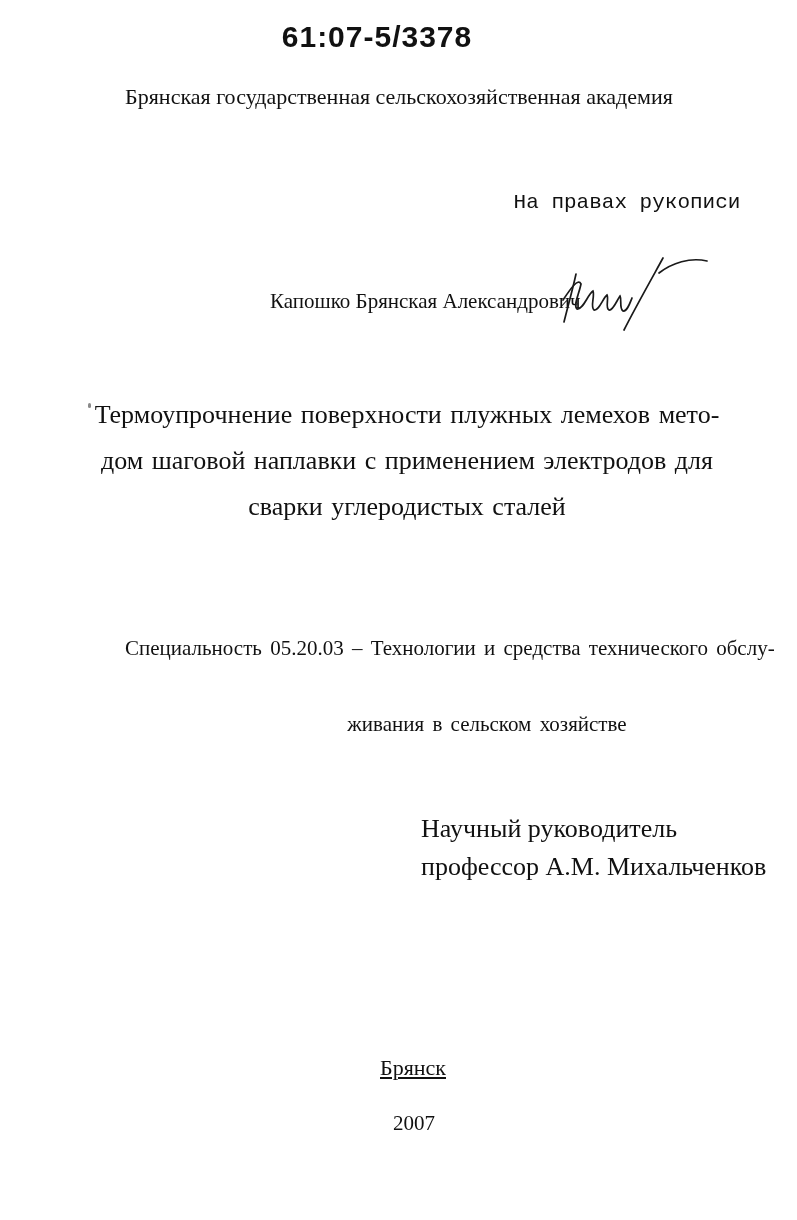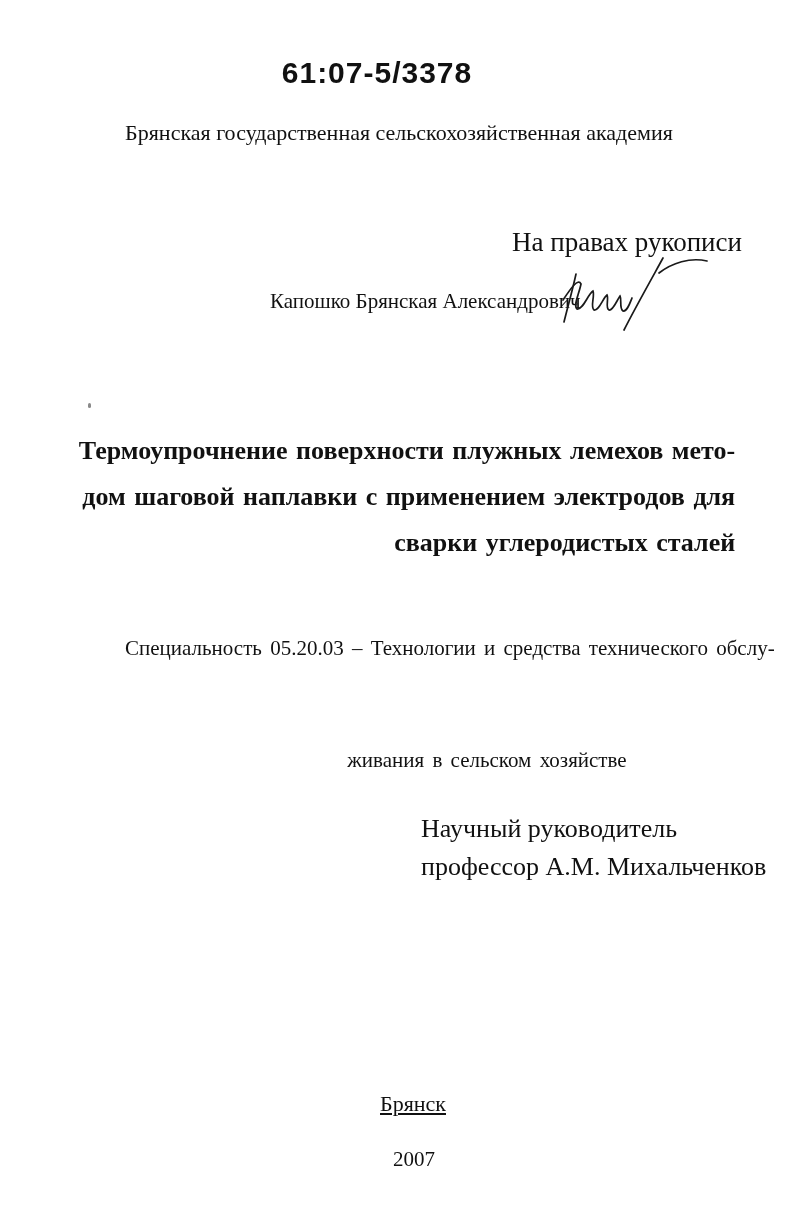--- a/index.html
+++ b/index.html
@@ -17,7 +17,7 @@
     color: #111111;
   }
   .abs { position: absolute; white-space: nowrap; }
-  .centered { transform: translateX(-50%); text-align: right; margin-top: 36px; }
+  .centered { transform: translateX(-50%); text-align: center; }
 
   .catalog-number {
     top: 20px; left: 377px;

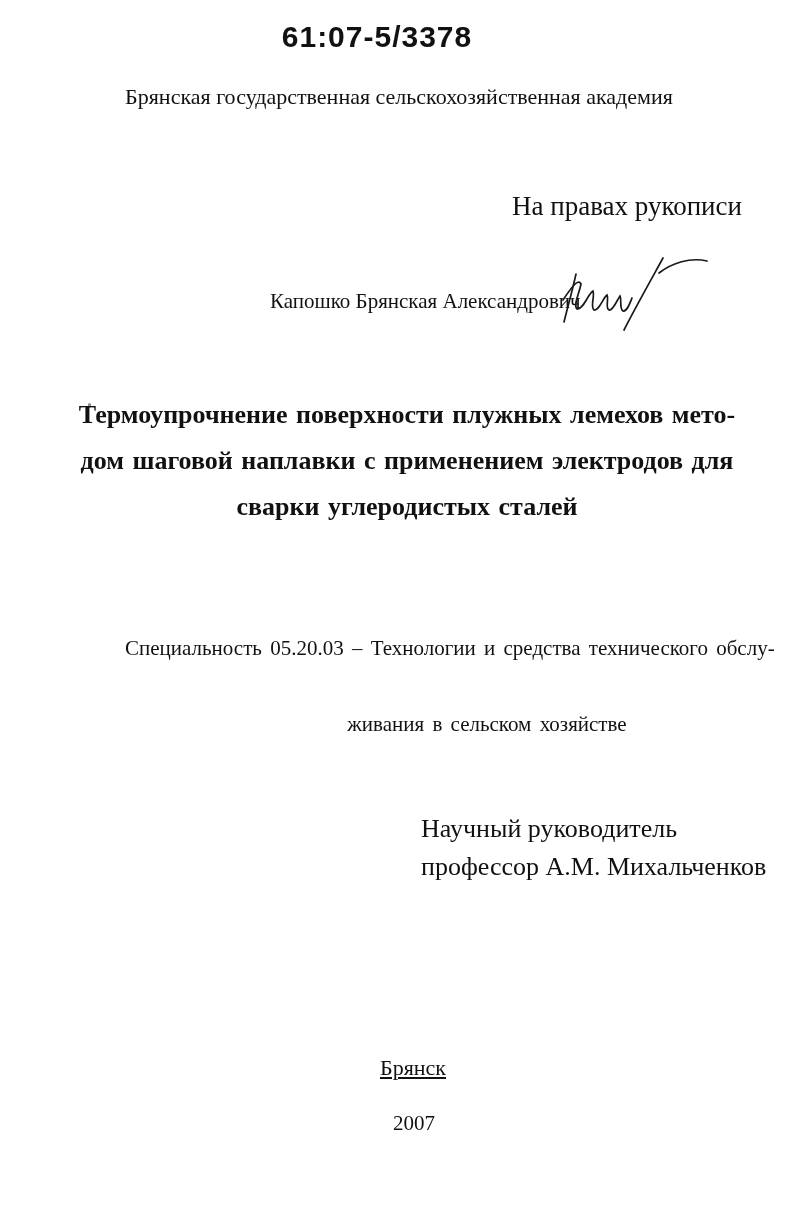--- a/index.html
+++ b/index.html
@@ -32,7 +32,8 @@
   }
   .manuscript-note {
     top: 191px; left: 627px;
-    font-size: 27px;
+    font-size: 21px;
+    font-family: Liberation Mono, monospace;
   }
   .author-name {
     top: 289px; left: 270px;

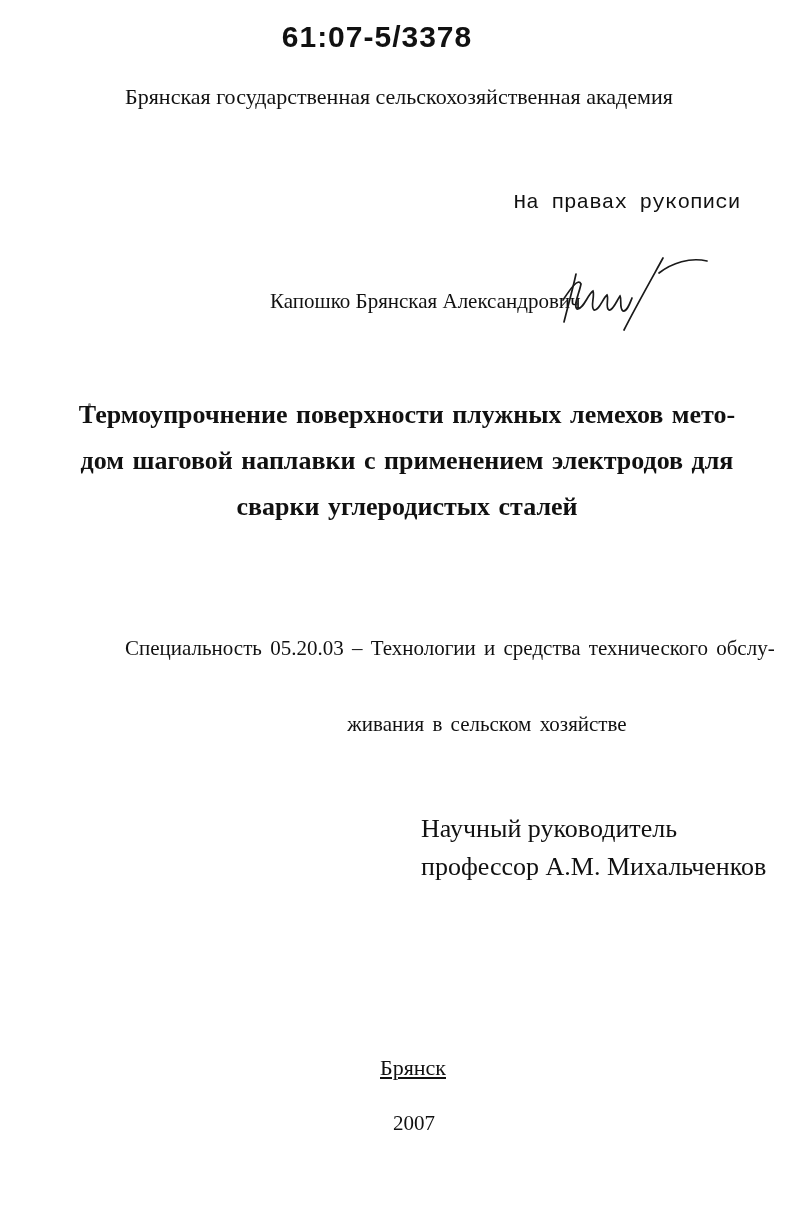--- a/index.html
+++ b/index.html
@@ -46,7 +46,7 @@
   .dissertation-title {
     top: 392px; left: 407px;
     font-size: 26px;
-    font-weight: 700;
+    font-weight: 400;
     line-height: 46px;
     word-spacing: 2px;
   }

